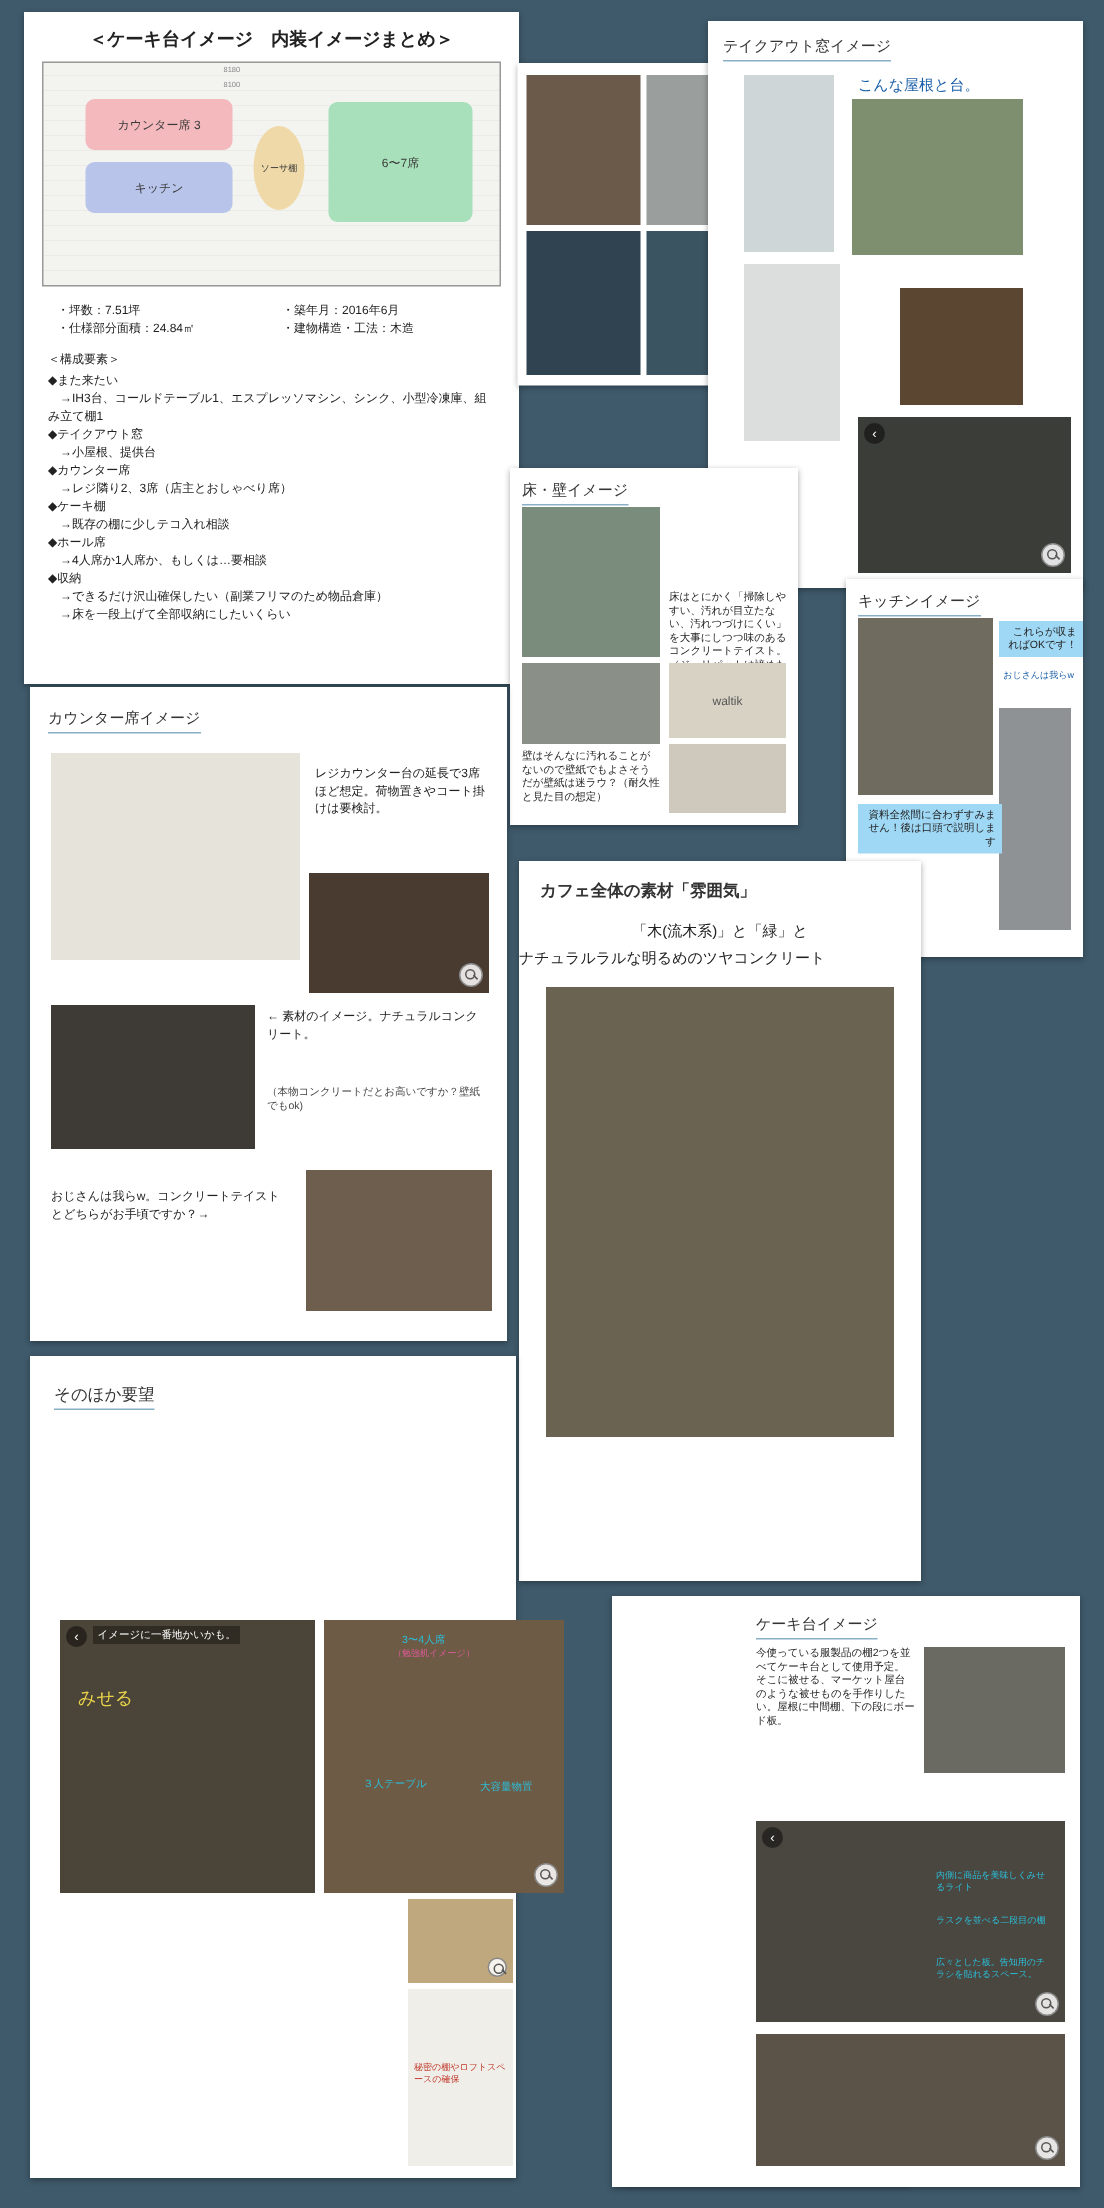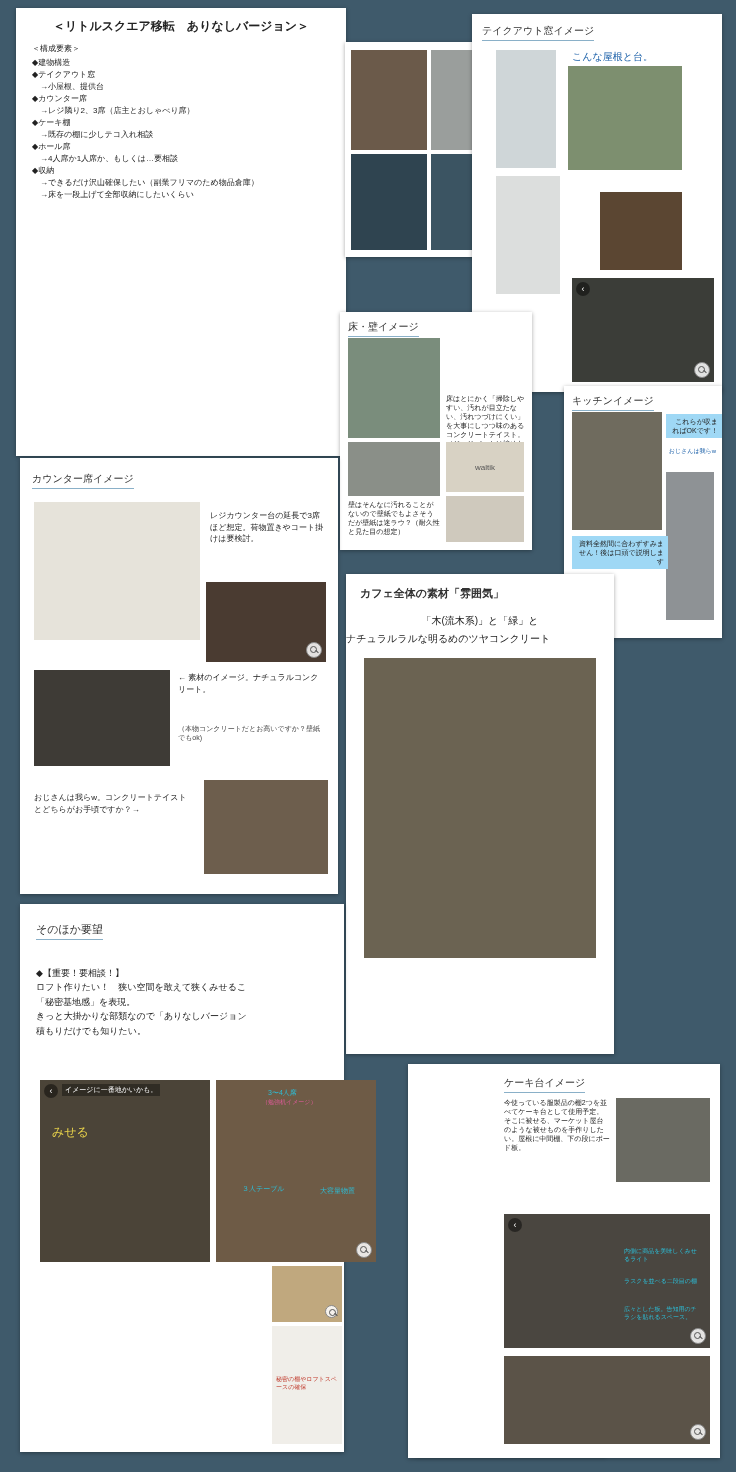--- a/index.html
+++ b/index.html
@@ -70,7 +70,7 @@
 <body>
 
 <div class="card" id="c1">
-  <h1>＜リトルスクエア移転　ありなしバージョン＞</h1>
+  <h1>＜ケーキ台イメージ　内装イメージまとめ＞</h1>
 
 
 

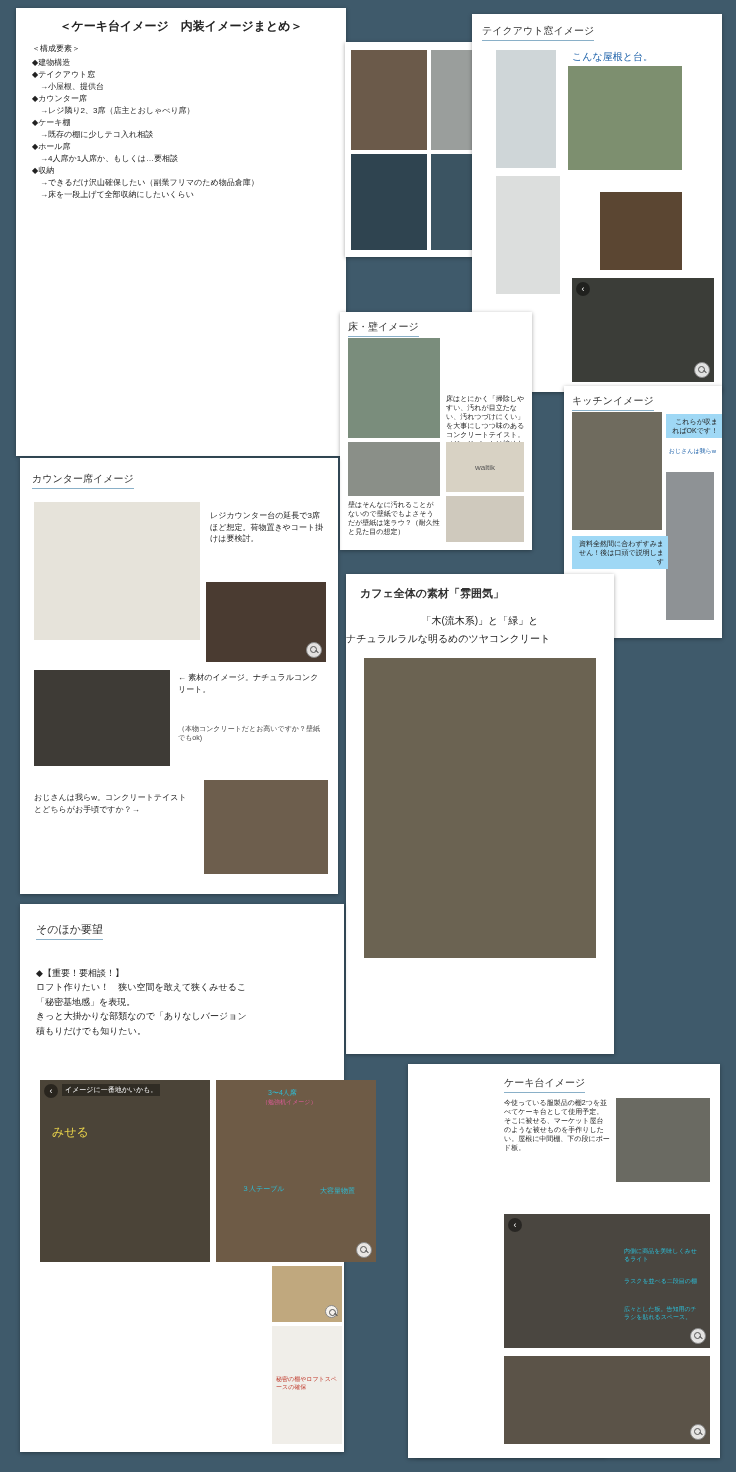--- a/index.html
+++ b/index.html
@@ -72,6 +72,14 @@
 <div class="card" id="c1">
   <h1>＜ケーキ台イメージ　内装イメージまとめ＞</h1>
 
+  <div class="plan">
+    <div class="dim" style="left:120px;top:2px;">8180</div>
+    <div class="dim" style="left:120px;top:12px;">8100</div>
+    <div class="room r-counter">カウンター席 3</div>
+    <div class="room r-kitchen">キッチン</div>
+    <div class="room r-oval">ソーサ棚</div>
+    <div class="room r-seat">6〜7席</div>
+  </div>
 
 
   <div class="compo">

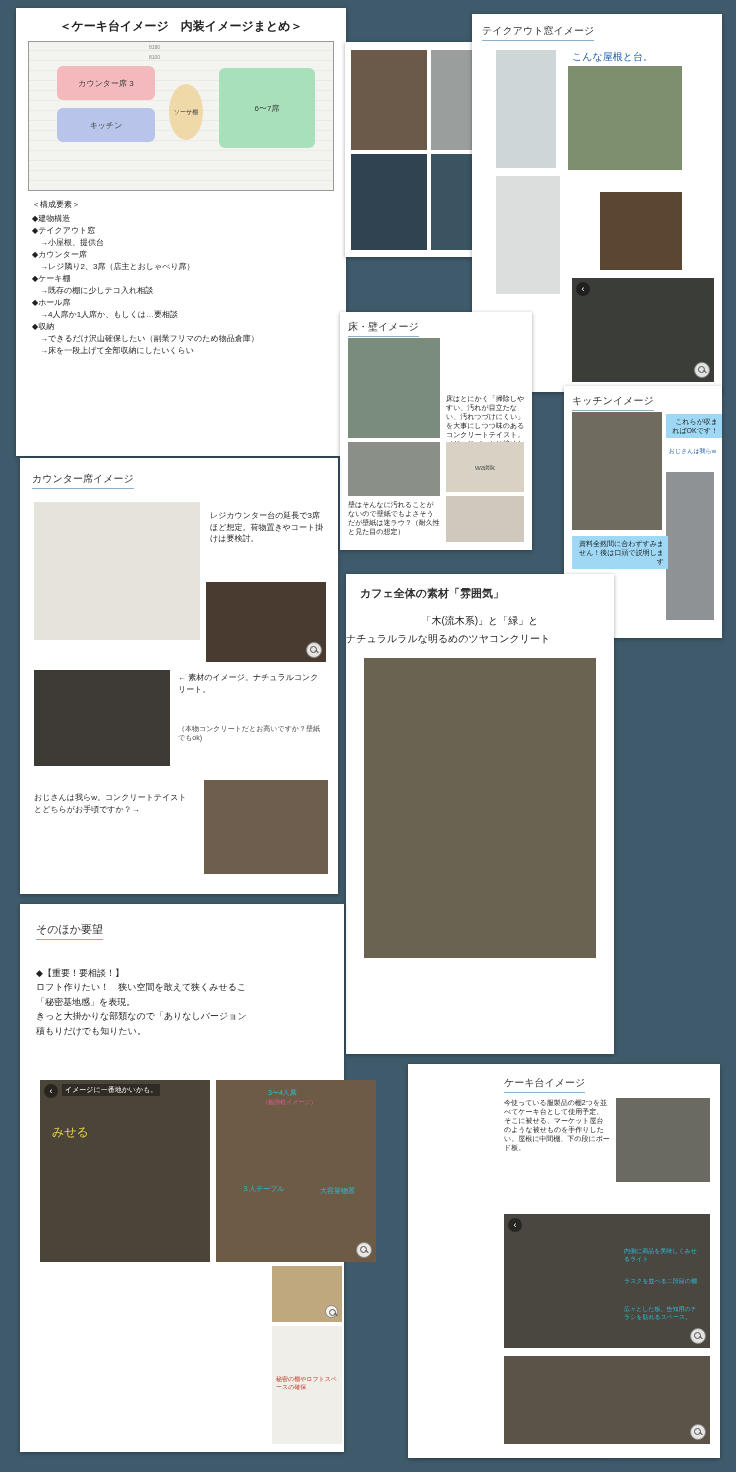--- a/index.html
+++ b/index.html
@@ -81,6 +81,16 @@
     <div class="room r-seat">6〜7席</div>
   </div>
 
+  <div class="speclist">
+    <div class="row">
+      <span>・坪数：7.51坪</span>
+      <span>・築年月：2016年6月</span>
+    </div>
+    <div class="row">
+      <span>・仕様部分面積：24.84㎡</span>
+      <span>・建物構造・工法：木造</span>
+    </div>
+  </div>
 
   <div class="compo">
     <div style="margin-bottom:2px;">＜構成要素＞</div>

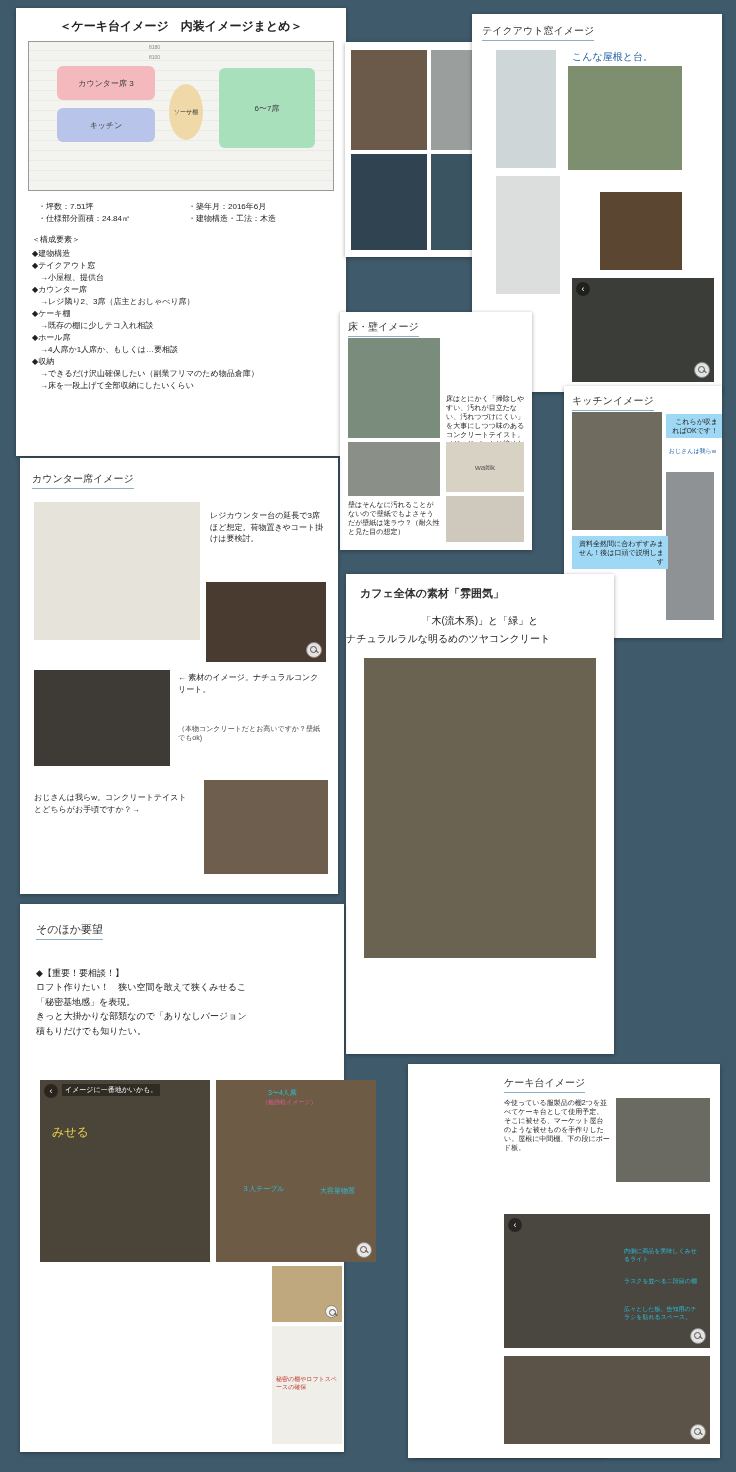--- a/index.html
+++ b/index.html
@@ -94,7 +94,7 @@
 
   <div class="compo">
     <div style="margin-bottom:2px;">＜構成要素＞</div>
-    <div>◆建物構造</div>
+    <div>◆また来たい</div>
     <div>◆テイクアウト窓</div>
     <div>　→小屋根、提供台</div>
     <div>◆カウンター席</div>

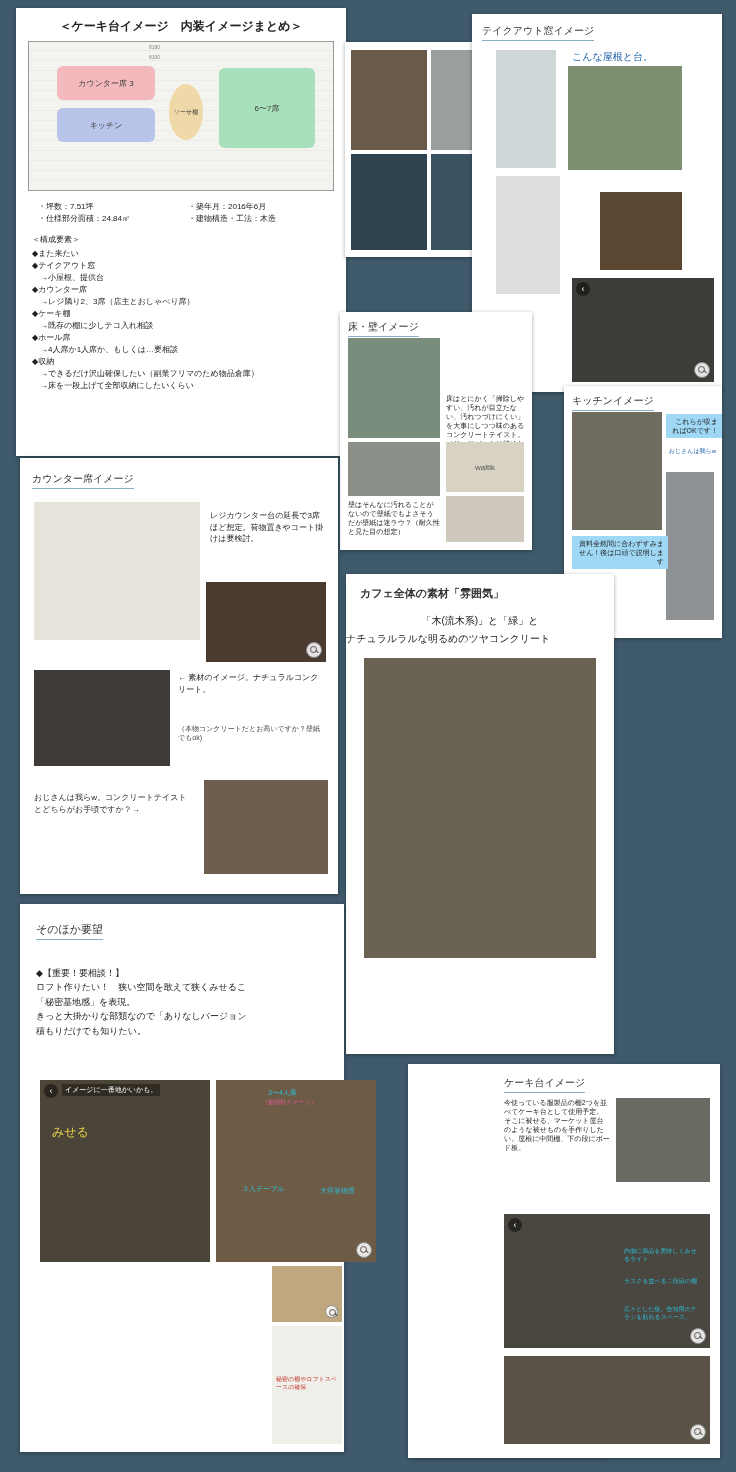--- a/index.html
+++ b/index.html
@@ -95,6 +95,7 @@
   <div class="compo">
     <div style="margin-bottom:2px;">＜構成要素＞</div>
     <div>◆また来たい</div>
+    <div>　→IH3台、コールドテーブル1、エスプレッソマシン、シンク、小型冷凍庫、組み立て棚1</div>
     <div>◆テイクアウト窓</div>
     <div>　→小屋根、提供台</div>
     <div>◆カウンター席</div>

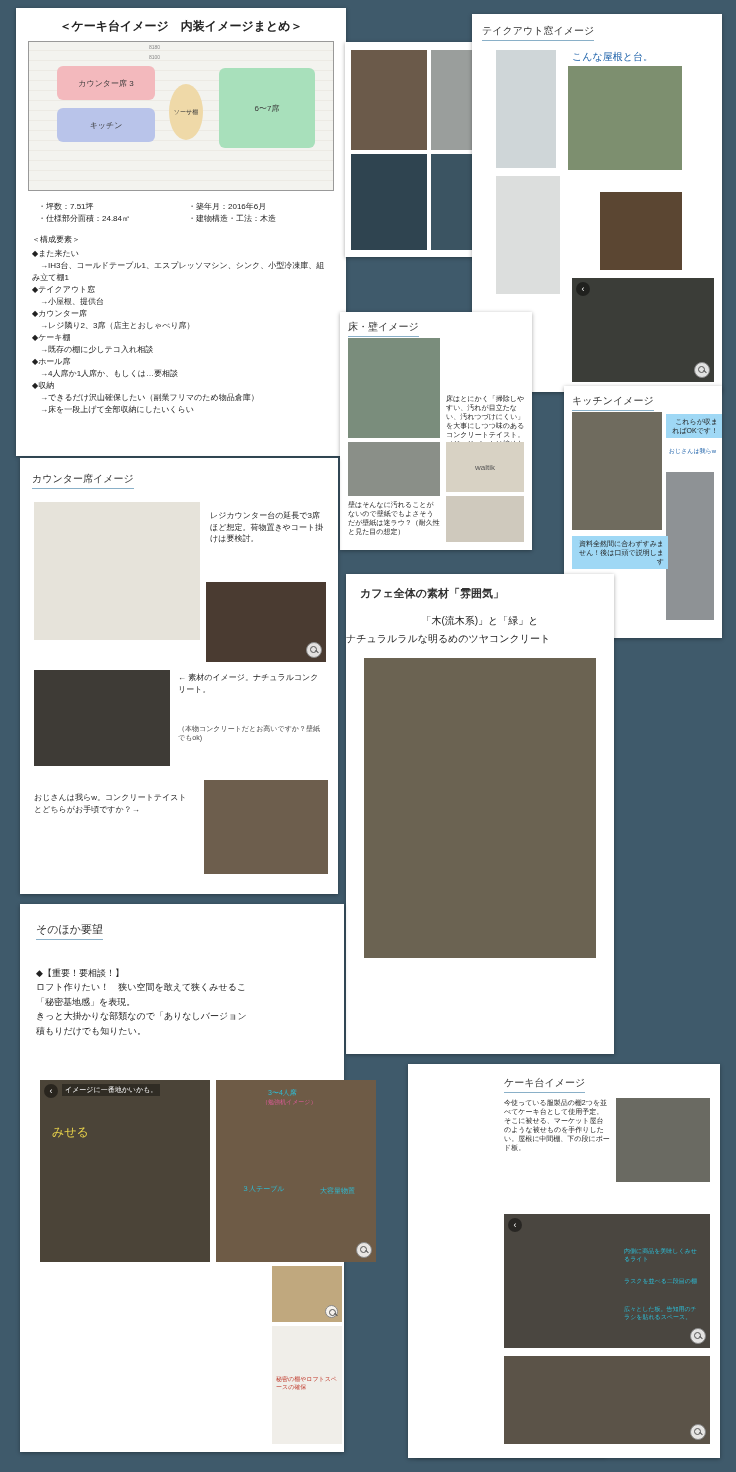--- a/index.html
+++ b/index.html
@@ -174,13 +174,6 @@
 
 <div class="card" id="c8">
   <div class="ttl ttl-ul" style="position:absolute;left:16px;top:18px;font-size:11px;">そのほか要望</div>
-  <div style="position:absolute;left:16px;top:62px;width:300px;font-size:9px;line-height:1.6;">
-    <div>◆【重要！要相談！】</div>
-    <div>ロフト作りたい！　狭い空間を敢えて狭くみせるこ</div>
-    <div>「秘密基地感」を表現。</div>
-    <div>きっと大掛かりな部類なので「ありなしバージョン</div>
-    <div>積もりだけでも知りたい。</div>
-  </div>
 
   <div class="ph" style="position:absolute;left:20px;top:176px;width:170px;height:182px;background:#4b4438;">
     <div class="arrowbk">‹</div>

